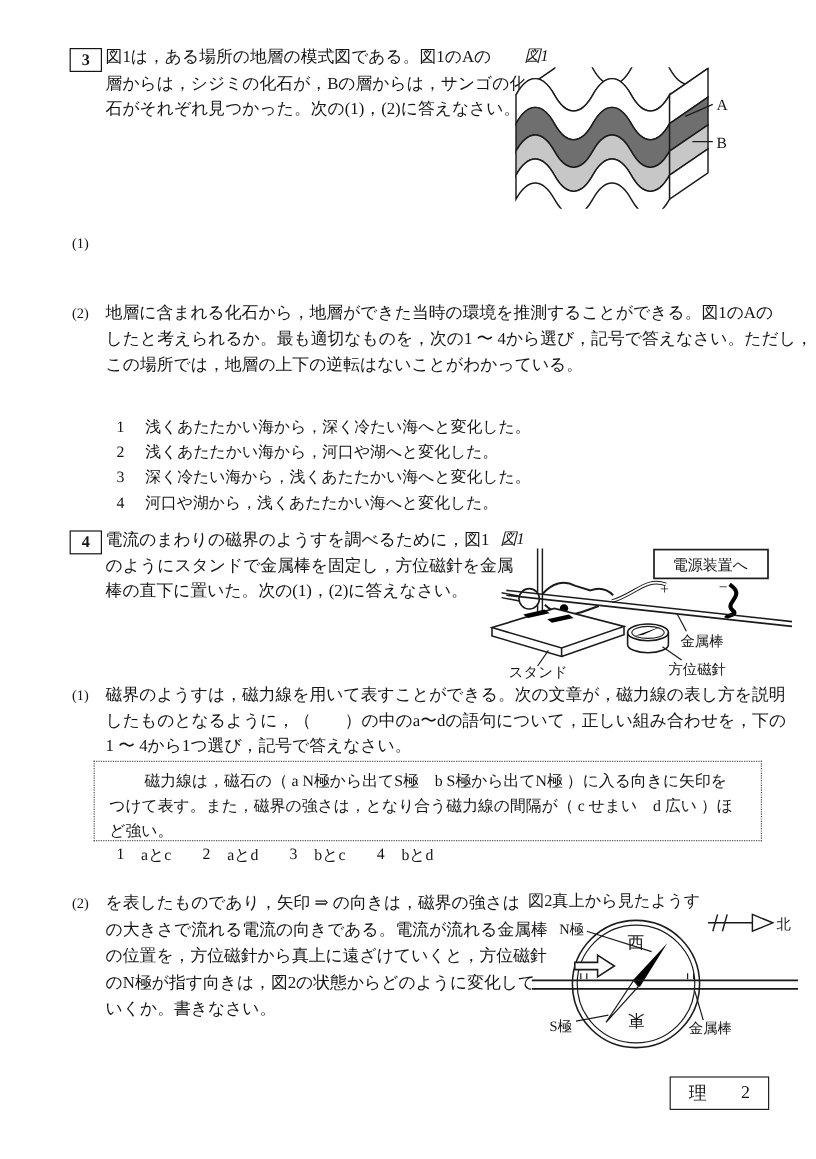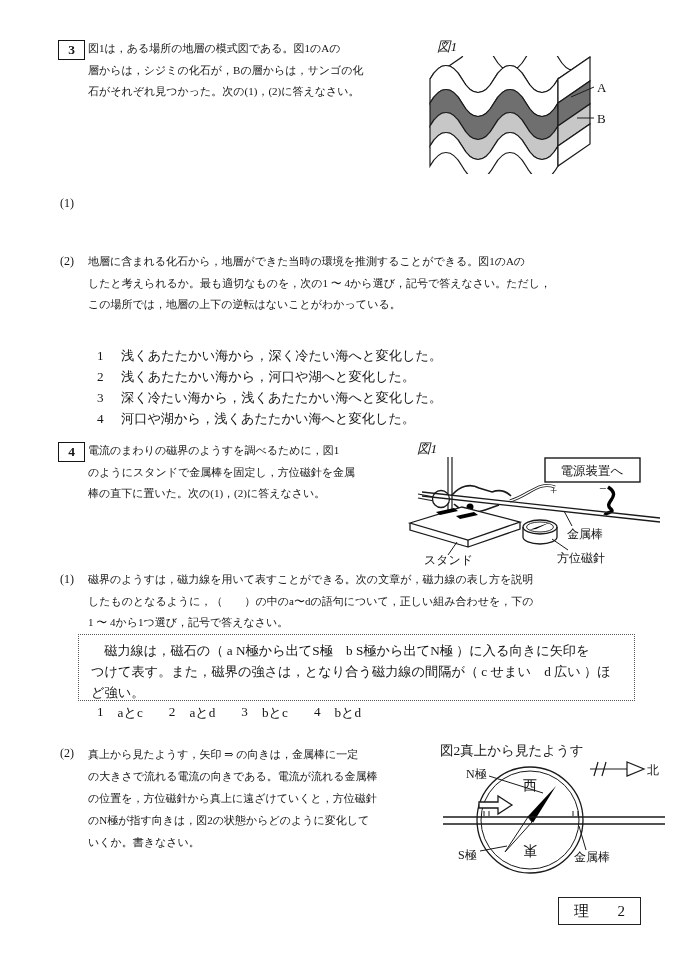--- a/index.html
+++ b/index.html
@@ -8,7 +8,7 @@
   .abs{position:absolute;}
   .qbox{border:1.7px solid #151515;width:25px;height:18px;text-align:center;
         font-weight:bold;font-size:13.5px;line-height:18px;background:#fff;}
-  .para{font-size:11px;line-height:21.7px;white-space:nowrap;}
+  .para{font-size:14px;line-height:21.7px;white-space:nowrap;}
   .para.lh22{line-height:22px;}
   .marker{font-size:12px;line-height:21.7px;}
   .figlabel{font-size:13.5px;font-style:italic;}

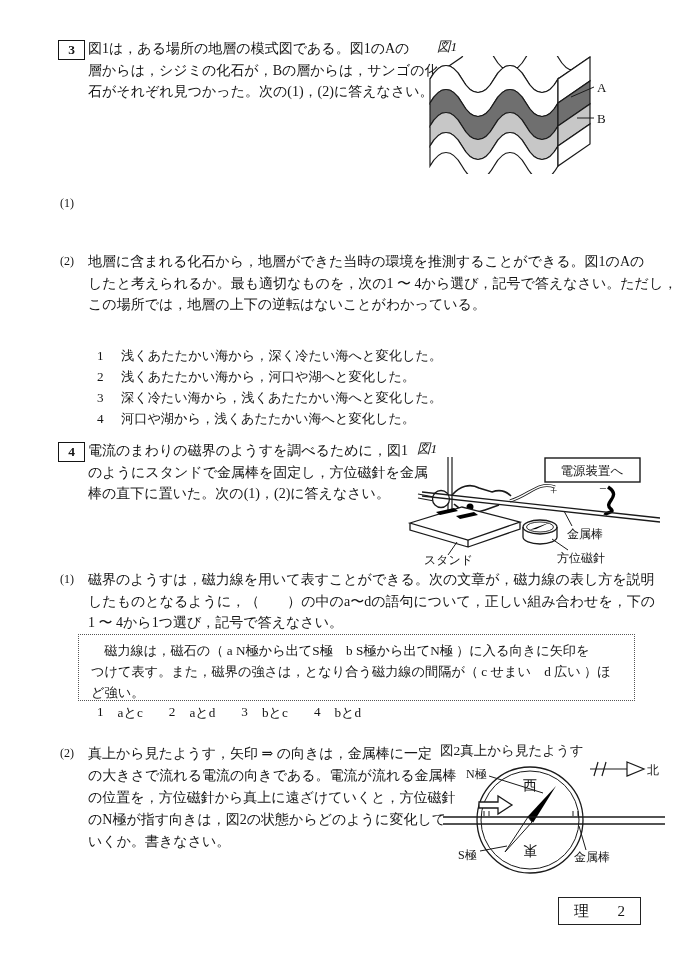--- a/index.html
+++ b/index.html
@@ -18,7 +18,7 @@
   .optline .pair{display:flex;gap:14px;}
   .dashedbox{border:1.4px dotted #555;box-sizing:border-box;padding:5px 12px 0 12px;}
   .dashedbox .bline{font-size:13.2px;line-height:21px;white-space:nowrap;}
-  .dashedbox .bline:first-child{text-indent:1em;}
+  .dashedbox .bline:first-child{text-indent:1em;text-align:center;}
   .footerbox{border:1.7px solid #222;box-sizing:border-box;display:flex;align-items:center;
              justify-content:space-between;padding:0 15px;font-size:15px;}
   svg{display:block;}

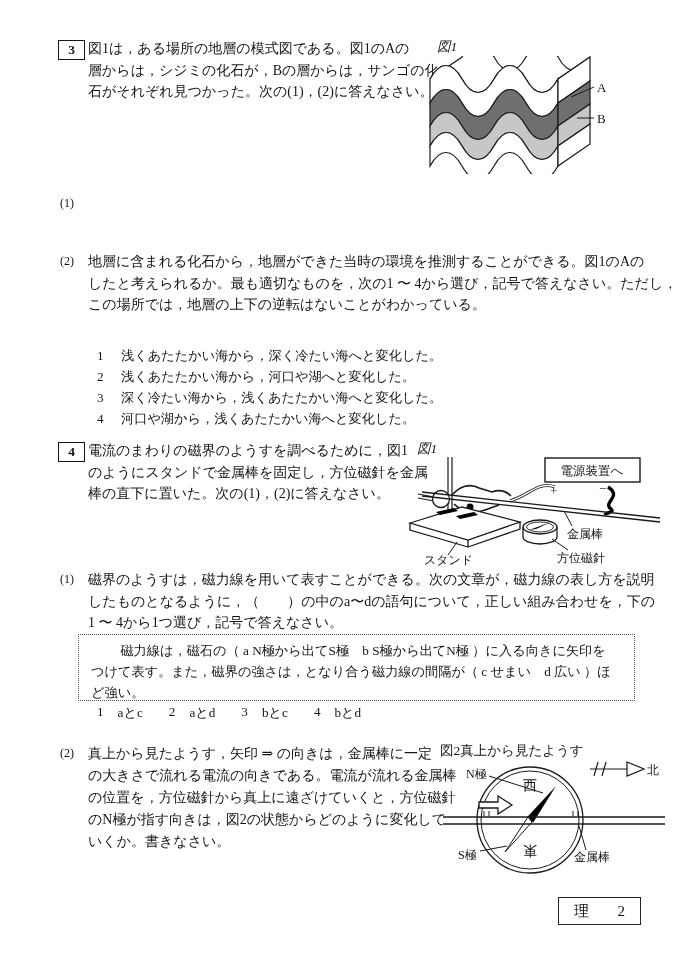--- a/index.html
+++ b/index.html
@@ -173,7 +173,7 @@
 
   <div class="abs marker" style="left:60px;top:743px">(2)</div>
   <div class="abs para lh22" style="left:88px;top:743px">
-    <div>真上から見たようす，矢印 ⇒ の向きは，金属棒に一定</div>
+    <div>を表したものであり，矢印 ⇒ の向きは，磁界の強さは</div>
     <div>の大きさで流れる電流の向きである。電流が流れる金属棒</div>
     <div>の位置を，方位磁針から真上に遠ざけていくと，方位磁針</div>
     <div>のN極が指す向きは，図2の状態からどのように変化して</div>

